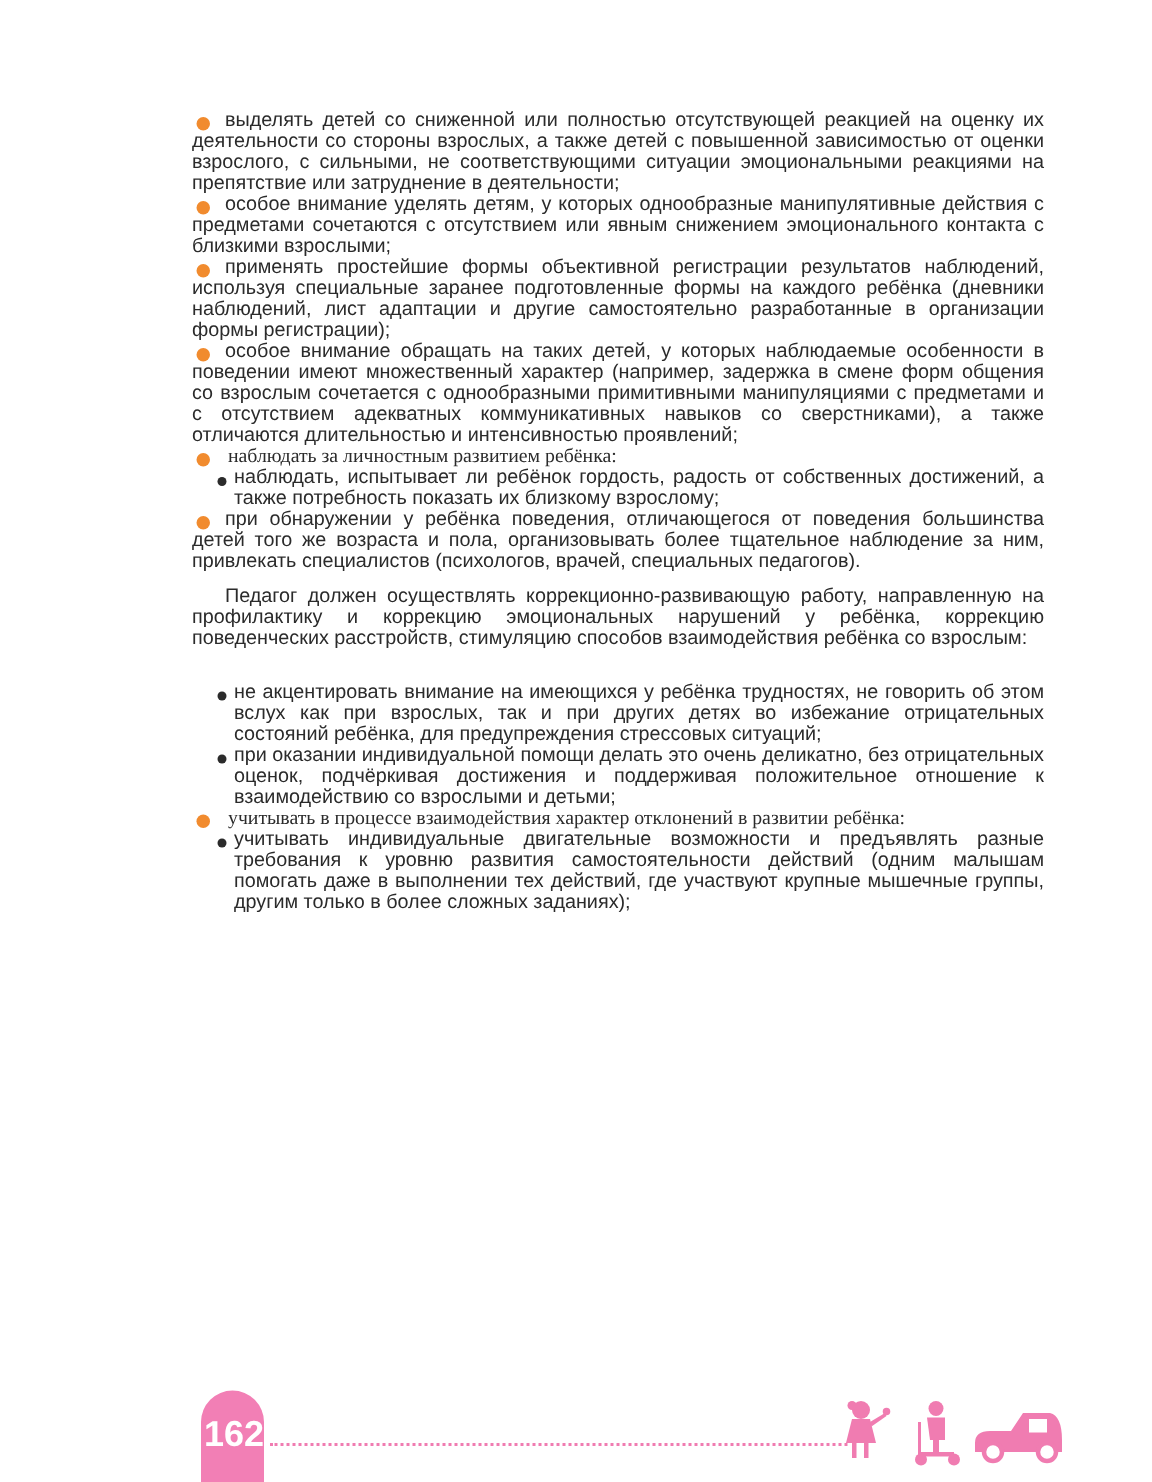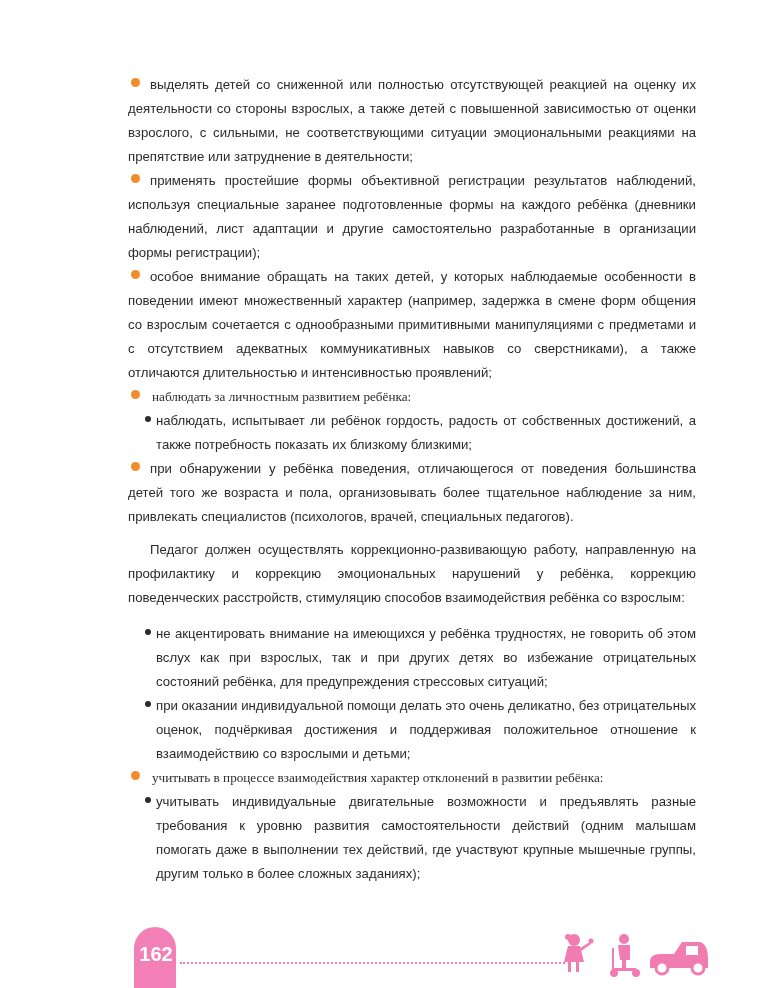--- a/index.html
+++ b/index.html
@@ -6,7 +6,7 @@
   body { width: 768px; height: 988px; position: relative; overflow: hidden;
          font-family: "Liberation Sans", sans-serif; color: #2b2b2b; }
   .page { position: absolute; left: 128px; top: 73px; width: 568px; }
-  .p { font-size: 13.2px; line-height: 24px; text-align: justify; margin: 0; }
+  .p { font-size: 13.2px; line-height: 14px; text-align: justify; margin: 0; }
   .b1 { position: relative; padding-left: 0; text-indent: 22px; }
   .b1 .dot { position: absolute; left: 3px; top: 5px; width: 9px; height: 9px; border-radius: 50%; background: #f18b2e; text-indent: 0; }
   .b1.hang { text-indent: 0; padding-left: 24px; font-family: Liberation Serif, serif; }

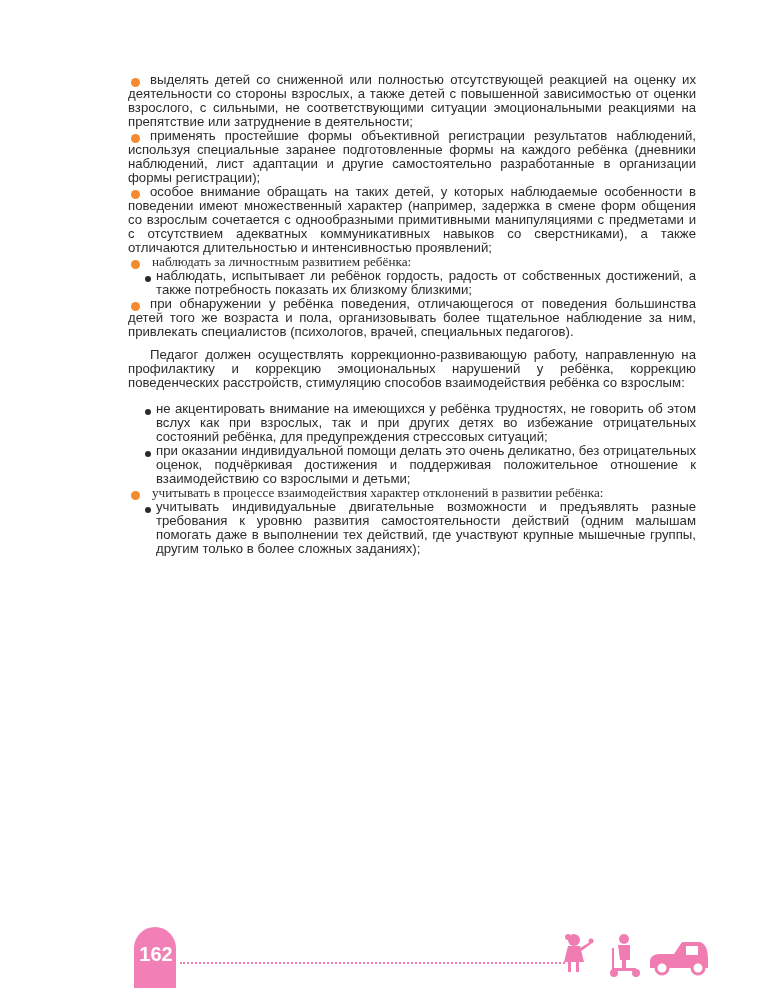--- a/index.html
+++ b/index.html
@@ -25,6 +25,7 @@
 
 <div class="page">
   <p class="p b1"><span class="dot"></span><span>выделять детей со сниженной или полностью отсутствующей реакцией на оценку их деятельности со стороны взрослых, а также детей с повышенной зависимостью от оценки взрослого, с сильными, не соответствующими ситуации эмоциональными реакциями на препятствие или затруднение в деятельности;</span></p>
+  <p class="p b1"><span class="dot"></span><span>особое внимание уделять детям, у которых однообразные манипулятивные действия с предметами сочетаются с отсутствием или явным снижением эмоционального контакта с близкими взрослыми;</span></p>
   <p class="p b1"><span class="dot"></span><span>применять простейшие формы объективной регистрации результатов наблюдений, используя специальные заранее подготовленные формы на каждого ребёнка (дневники наблюдений, лист адаптации и другие самостоятельно разработанные в организации формы регистрации);</span></p>
   <p class="p b1"><span class="dot"></span><span>особое внимание обращать на таких детей, у которых наблюдаемые особенности в поведении имеют множественный характер (например, задержка в смене форм общения со взрослым сочетается с однообразными примитивными манипуляциями с предметами и с отсутствием адекватных коммуникативных навыков со сверстниками), а также отличаются длительностью и интенсивностью проявлений;</span></p>
   <p class="p b1 hang"><span class="dot"></span><span>наблюдать за личностным развитием ребёнка:</span></p>

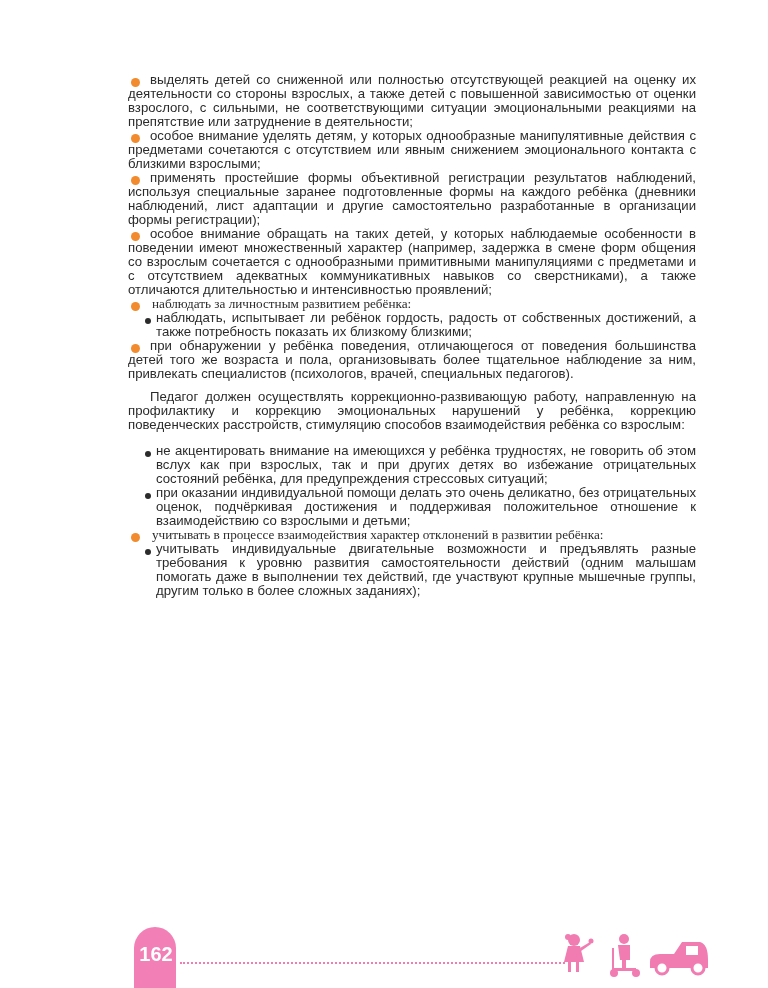--- a/index.html
+++ b/index.html
@@ -29,7 +29,7 @@
   <p class="p b1"><span class="dot"></span><span>применять простейшие формы объективной регистрации результатов наблюдений, используя специальные заранее подготовленные формы на каждого ребёнка (дневники наблюдений, лист адаптации и другие самостоятельно разработанные в организации формы регистрации);</span></p>
   <p class="p b1"><span class="dot"></span><span>особое внимание обращать на таких детей, у которых наблюдаемые особенности в поведении имеют множественный характер (например, задержка в смене форм общения со взрослым сочетается с однообразными примитивными манипуляциями с предметами и с отсутствием адекватных коммуникативных навыков со сверстниками), а также отличаются длительностью и интенсивностью проявлений;</span></p>
   <p class="p b1 hang"><span class="dot"></span><span>наблюдать за личностным развитием ребёнка:</span></p>
-  <p class="p b2"><span class="sdot"></span><span>наблюдать, испытывает ли ребёнок гордость, радость от собственных достижений, а также потребность показать их близкому близкими;</span></p>
+  <p class="p b2"><span class="sdot"></span><span>наблюдать, испытывает ли ребёнок гордость, радость от собственных достижений, а также потребность показать их близкому взрослому;</span></p>
   <p class="p b1"><span class="dot"></span><span>при обнаружении у ребёнка поведения, отличающегося от поведения большинства детей того же возраста и пола, организовывать более тщательное наблюдение за ним, привлекать специалистов (психологов, врачей, специальных педагогов).</span></p>
   <p class="p para">Педагог должен осуществлять коррекционно-развивающую работу, направленную на профилактику и коррекцию эмоциональных нарушений у ребёнка, коррекцию поведенческих расстройств, стимуляцию способов взаимодействия ребёнка со взрослым:</p>
   <p class="p b2"><span class="sdot"></span><span>не акцентировать внимание на имеющихся у ребёнка трудностях, не говорить об этом вслух как при взрослых, так и при других детях во избежание отрицательных состояний ребёнка, для предупреждения стрессовых ситуаций;</span></p>

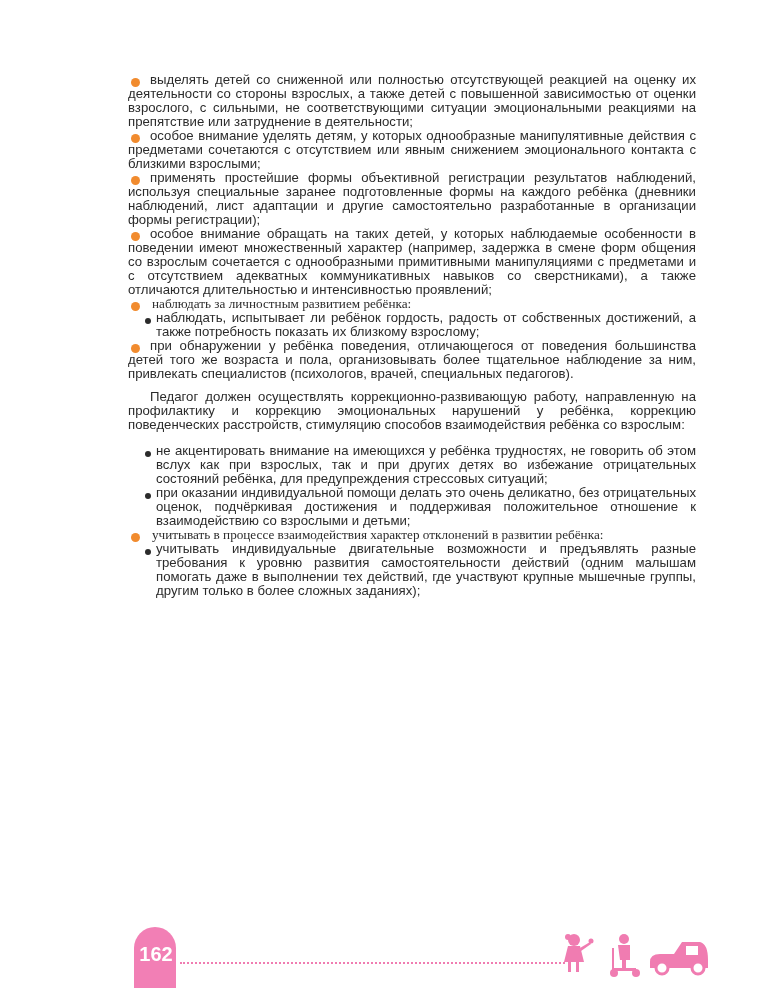--- a/index.html
+++ b/index.html
@@ -12,7 +12,7 @@
   .b1.hang { text-indent: 0; padding-left: 24px; font-family: Liberation Serif, serif; }
   .b2 { position: relative; padding-left: 28px; }
   .b2 .sdot { position: absolute; left: 17px; top: 7px; width: 6px; height: 6px; border-radius: 50%; background: #2b2b2b; }
-  .para { text-indent: 22px; margin-top: 9px; margin-bottom: 12px; }
+  .para { text-indent: 22px; margin-top: 9px; margin-bottom: 22px; }
   .footer { position: absolute; left: 0; top: 918px; width: 768px; height: 70px; }
   .tab { position: absolute; left: 134px; top: 9px; width: 42px; height: 62px; background: #f27fb5; border-radius: 21px 21px 0 0; }
   .pnum { position: absolute; left: 136px; top: 25px; width: 40px; text-align: center; font-size: 20px; font-weight: bold; color: #ffffff; }

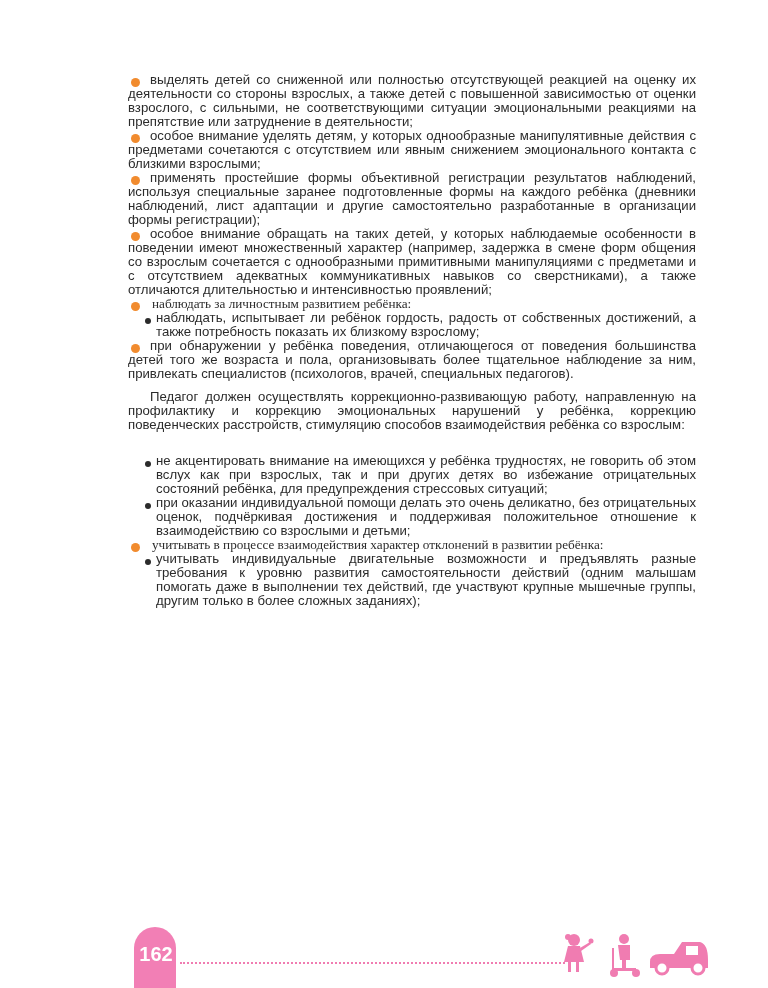--- a/index.html
+++ b/index.html
@@ -15,7 +15,7 @@
   .para { text-indent: 22px; margin-top: 9px; margin-bottom: 22px; }
   .footer { position: absolute; left: 0; top: 918px; width: 768px; height: 70px; }
   .tab { position: absolute; left: 134px; top: 9px; width: 42px; height: 62px; background: #f27fb5; border-radius: 21px 21px 0 0; }
-  .pnum { position: absolute; left: 136px; top: 25px; width: 40px; text-align: center; font-size: 20px; font-weight: bold; color: #ffffff; }
+  .pnum { position: absolute; left: 136px; top: 25px; width: 40px; text-align: center; font-size: 24px; font-weight: bold; color: #ffffff; }
   .ftitle { position: absolute; left: 190px; top: 16px; font-size: 12.6px; line-height: 14px; color: #f07cb1; }
   .dots { position: absolute; left: 180px; top: 44px; width: 385px; border-top: 2px dotted #f07cb1; }
   .icons { position: absolute; left: 560px; top: 12px; width: 160px; height: 50px; }

